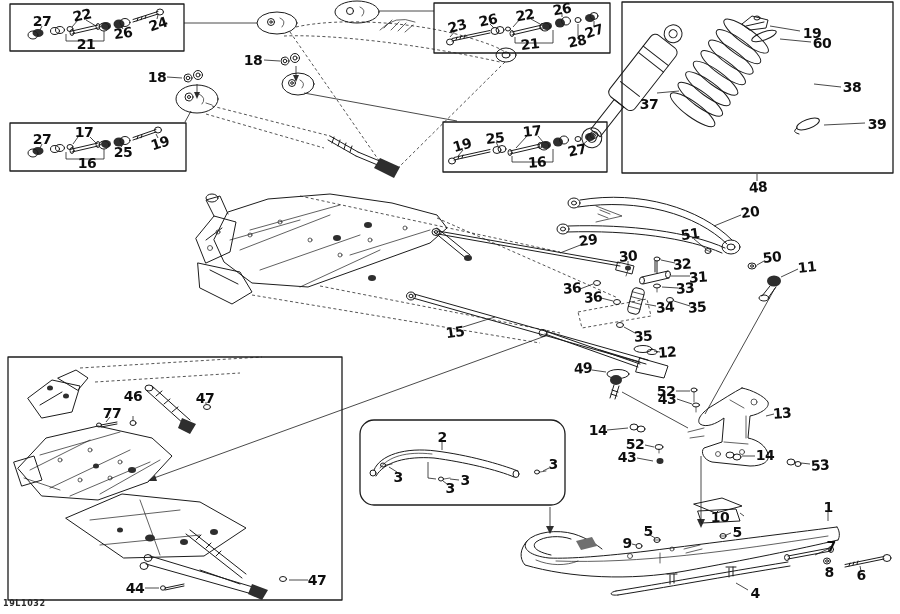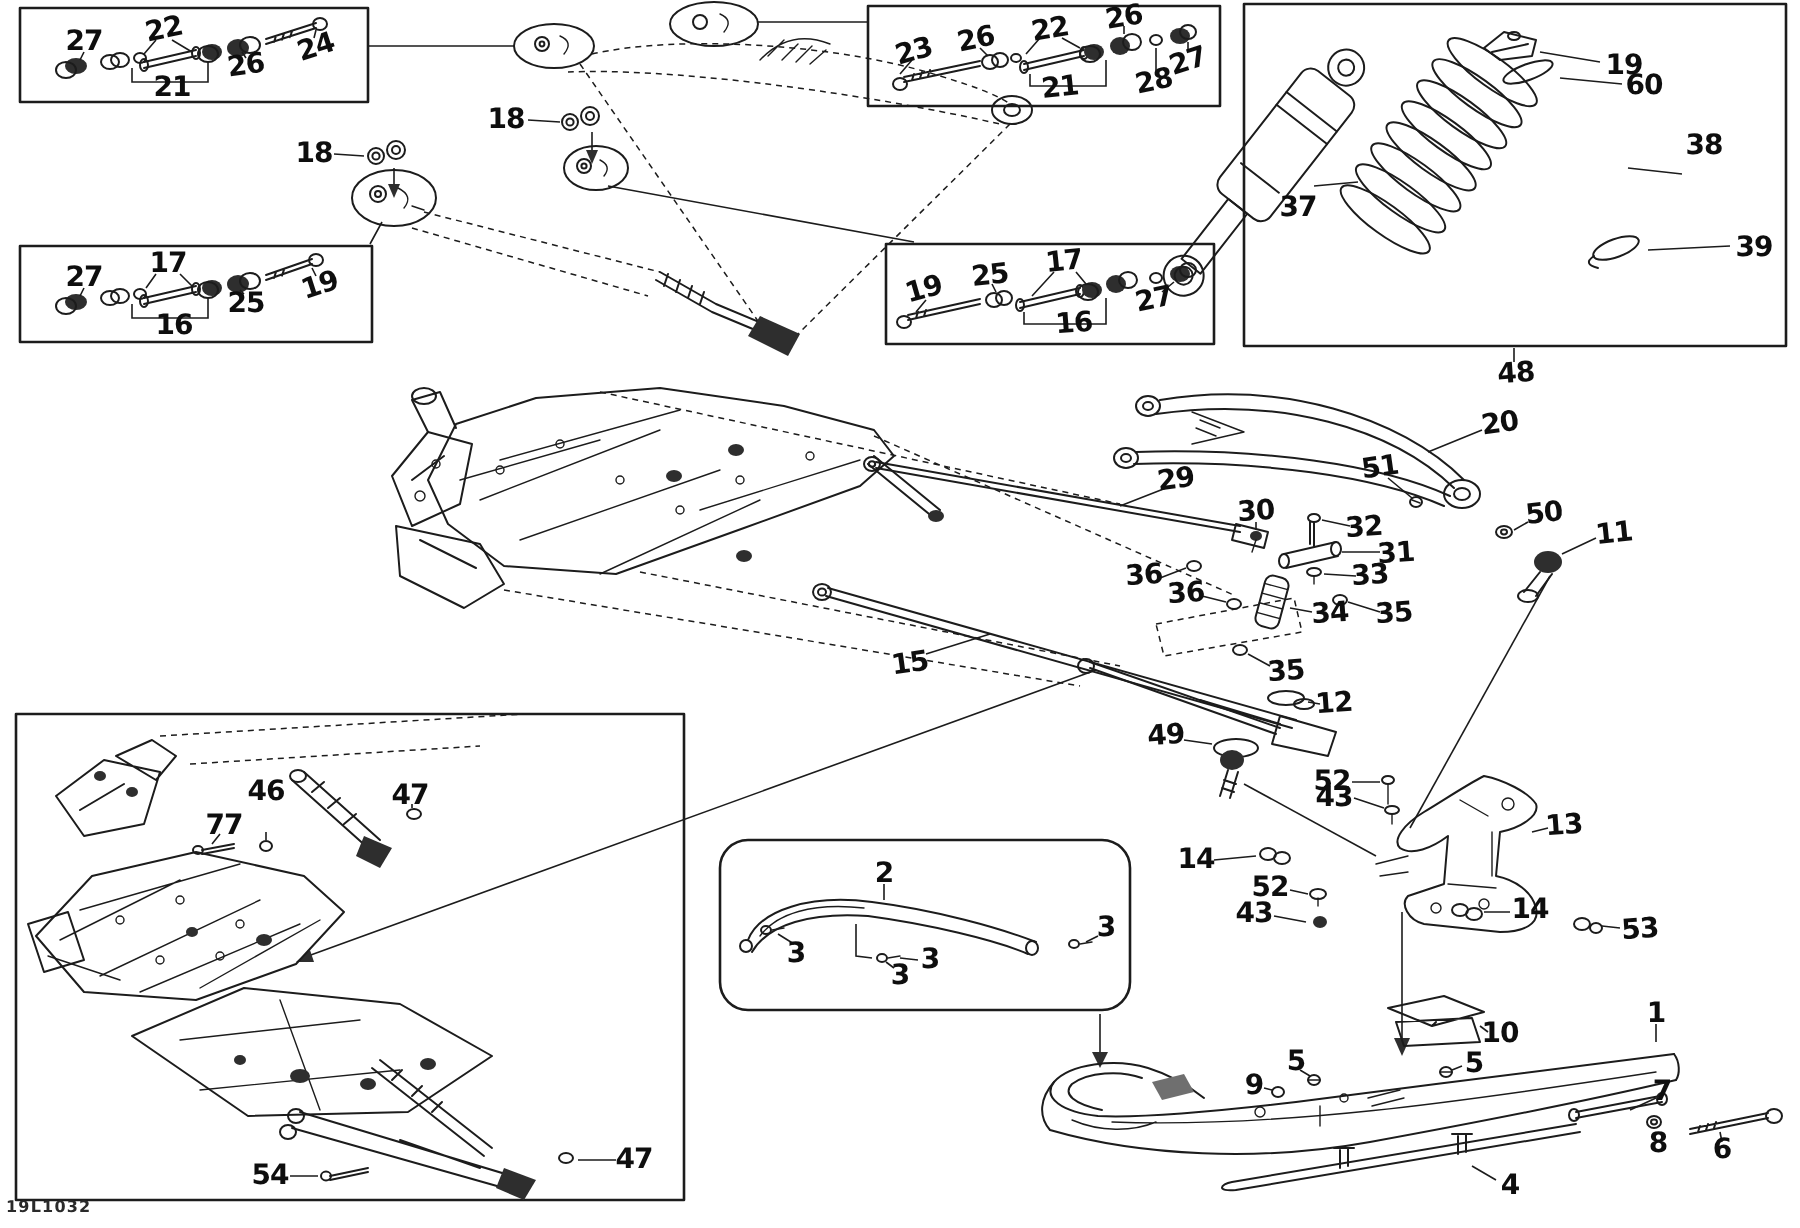--- a/index.html
+++ b/index.html
@@ -439,7 +439,7 @@
       <span class="callout" style="left: 649px; top: 104px; transform: translate(-50%, -50%) rotate(0deg);">37</span>
       <span class="callout" style="left: 812px; top: 33px; transform: translate(-50%, -50%) rotate(0deg);">19</span>
       <span class="callout" style="left: 822px; top: 43px; transform: translate(-50%, -50%) rotate(0deg);">60</span>
-      <span class="callout" style="left: 852px; top: 73px; transform: translate(-50%, -50%) rotate(0deg);">38</span>
+      <span class="callout" style="left: 852px; top: 87px; transform: translate(-50%, -50%) rotate(0deg);">38</span>
       <span class="callout" style="left: 877px; top: 124px; transform: translate(-50%, -50%) rotate(0deg);">39</span>
       <span class="callout" style="left: 758px; top: 187px; transform: translate(-50%, -50%) rotate(-4deg);">48</span>
       <span class="callout" style="left: 157px; top: 77px; transform: translate(-50%, -50%) rotate(0deg);">18</span>

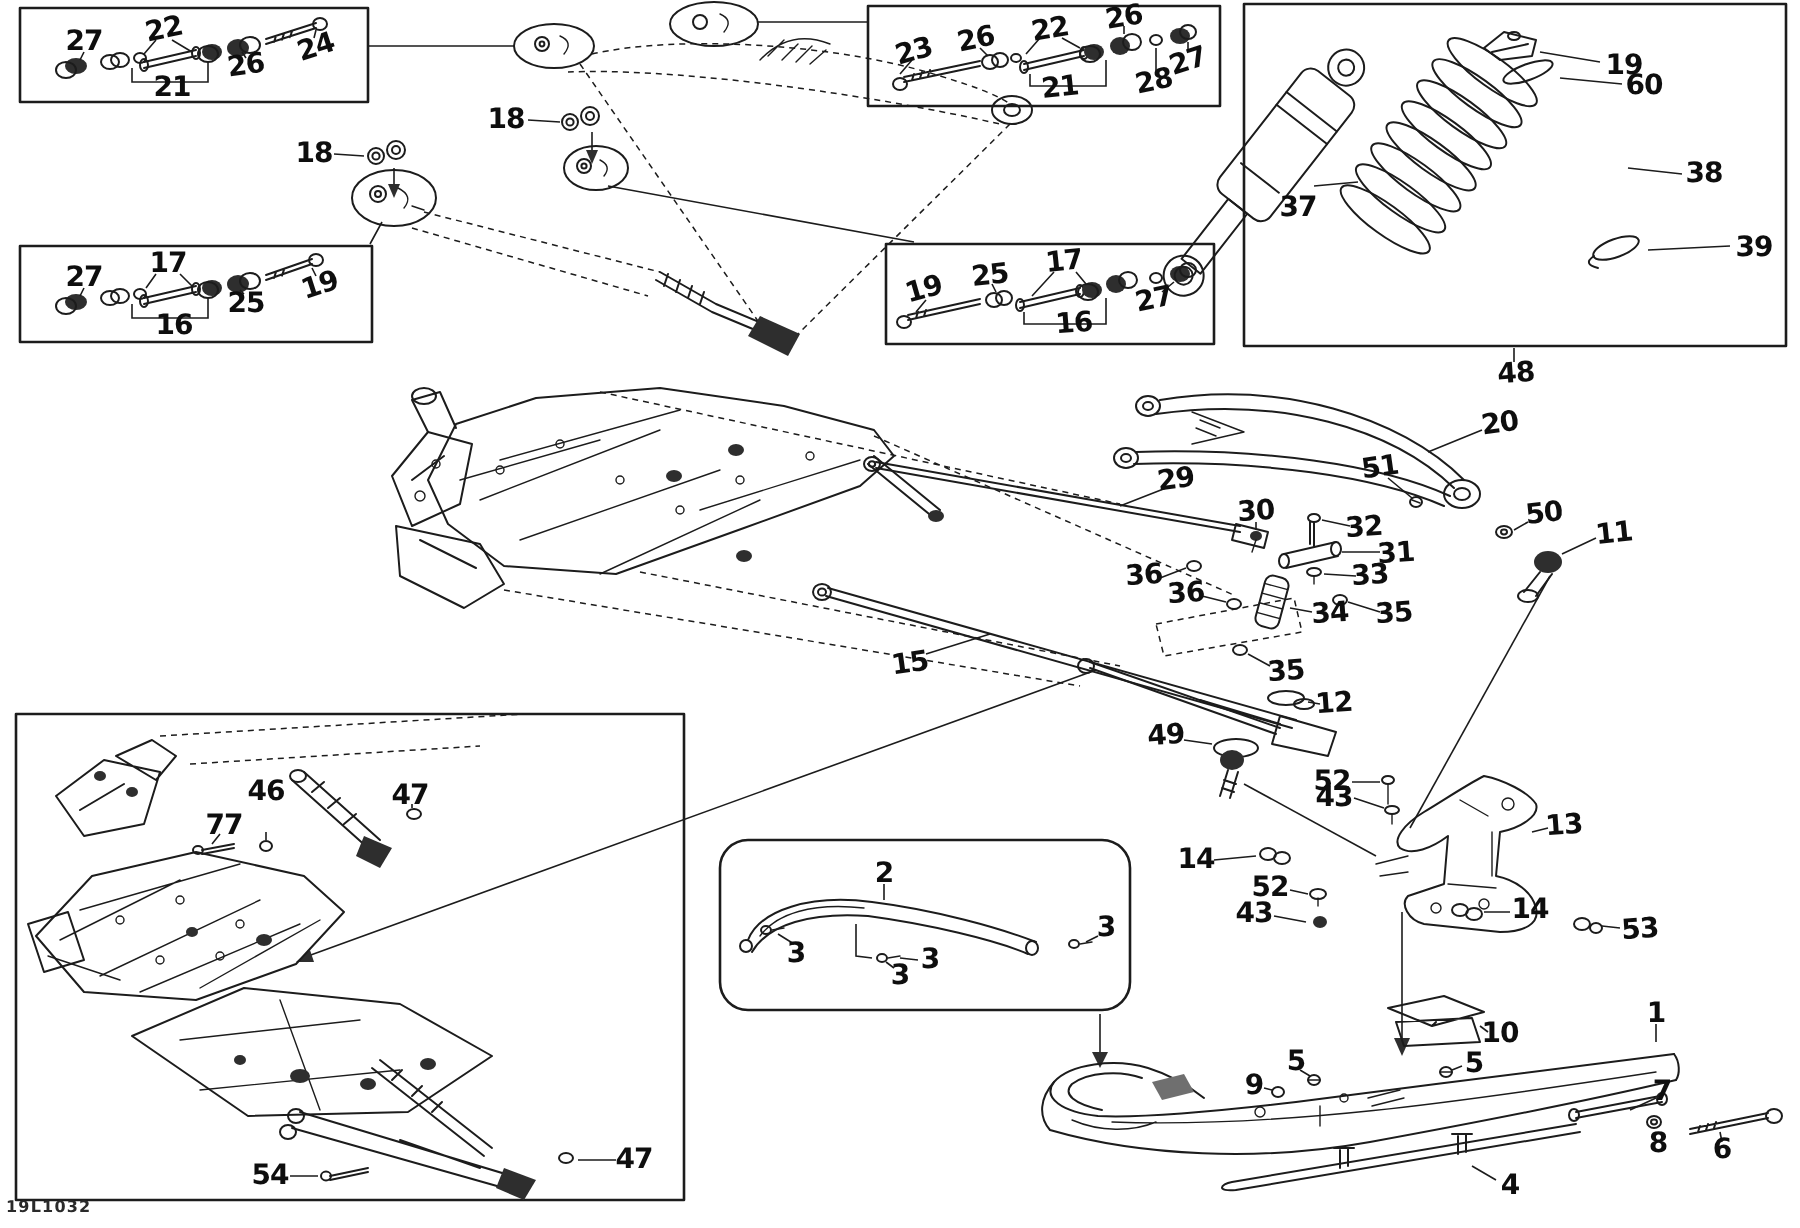--- a/index.html
+++ b/index.html
@@ -479,7 +479,7 @@
       <span class="callout" style="left: 205px; top: 398px; transform: translate(-50%, -50%) rotate(0deg);">47</span>
       <span class="callout" style="left: 135px; top: 588px; transform: translate(-50%, -50%) rotate(0deg);">54</span>
       <span class="callout" style="left: 317px; top: 580px; transform: translate(-50%, -50%) rotate(0deg);">47</span>
-      <span class="callout" style="left: 750px; top: 517px; transform: translate(-50%, -50%) rotate(0deg);">10</span>
+      <span class="callout" style="left: 720px; top: 517px; transform: translate(-50%, -50%) rotate(0deg);">10</span>
       <span class="callout" style="left: 828px; top: 507px; transform: translate(-50%, -50%) rotate(0deg);">1</span>
       <span class="callout" style="left: 648px; top: 531px; transform: translate(-50%, -50%) rotate(0deg);">5</span>
       <span class="callout" style="left: 737px; top: 532px; transform: translate(-50%, -50%) rotate(0deg);">5</span>

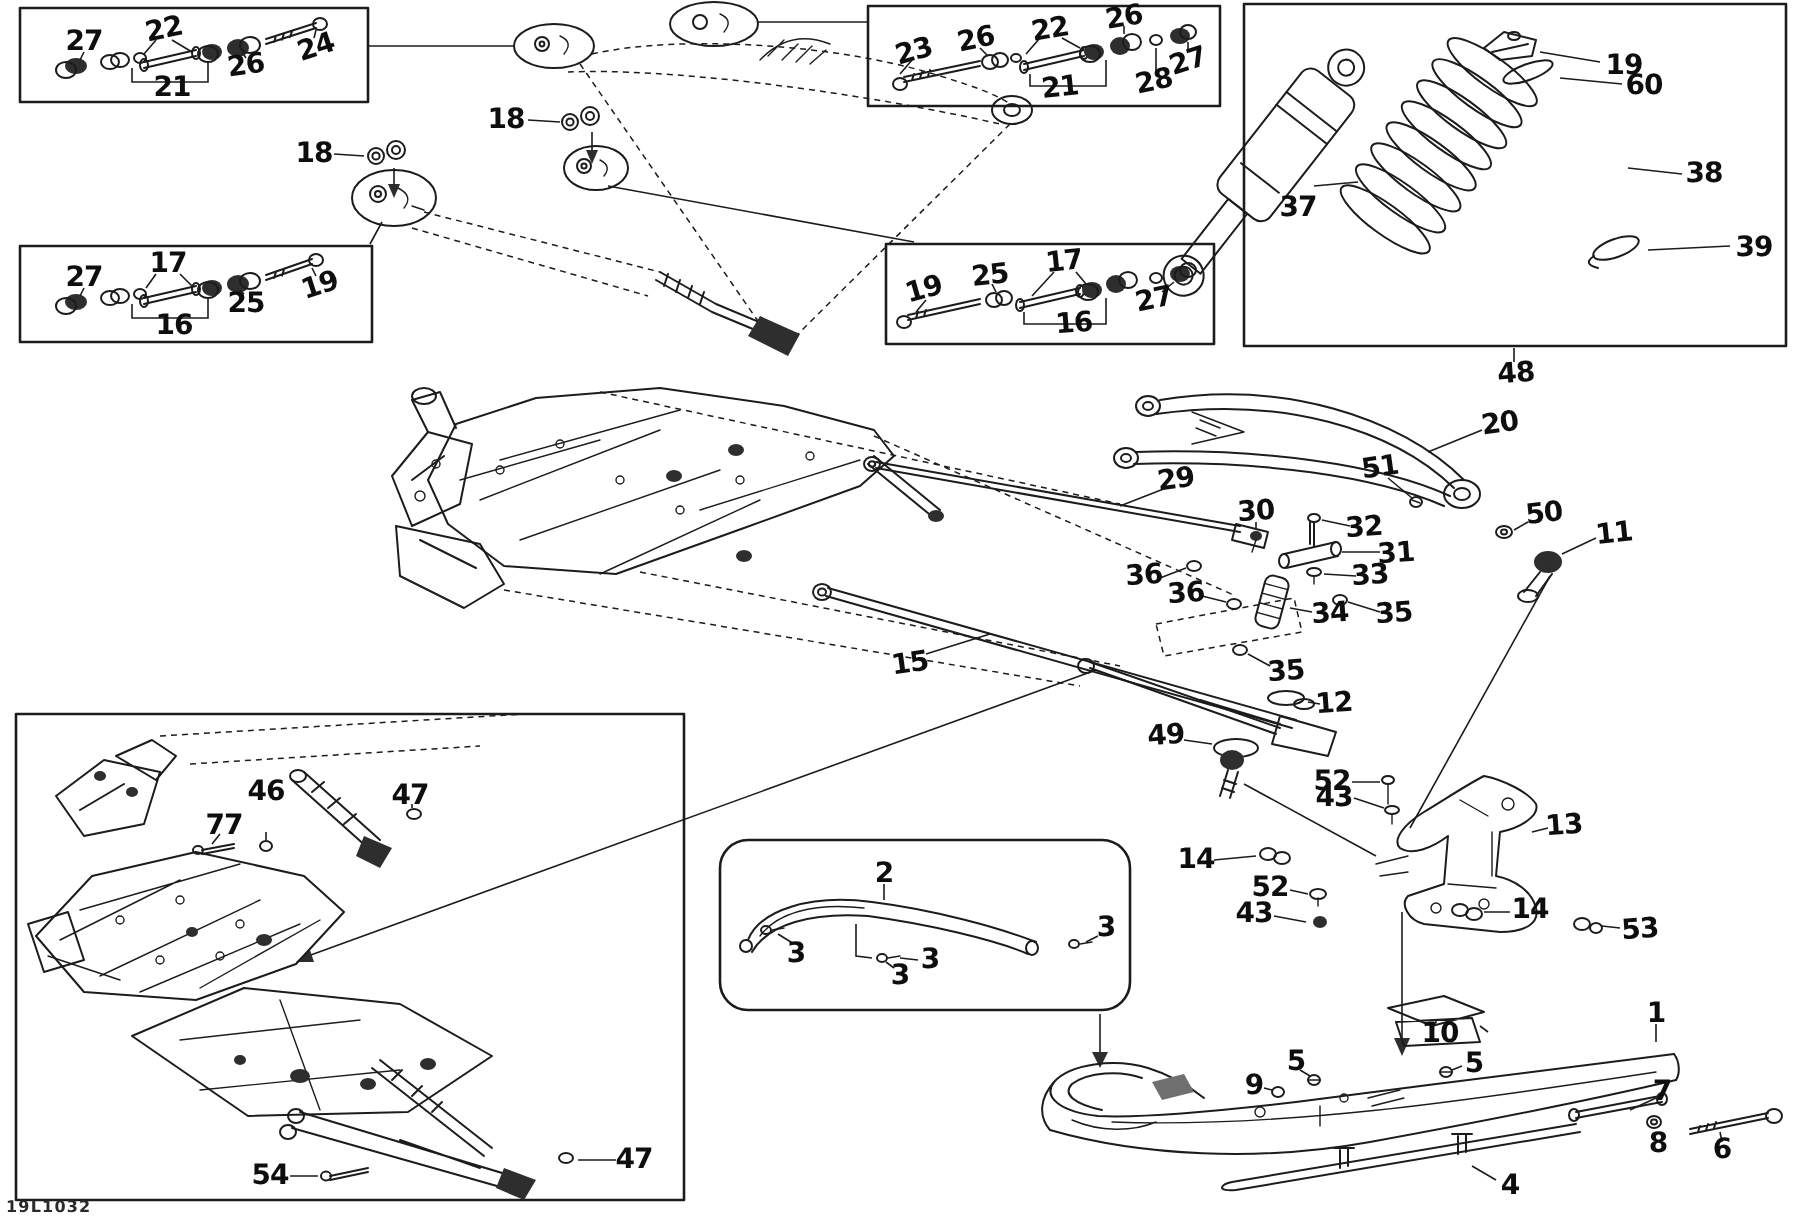--- a/index.html
+++ b/index.html
@@ -477,7 +477,7 @@
       <span class="callout" style="left: 112px; top: 413px; transform: translate(-50%, -50%) rotate(0deg);">77</span>
       <span class="callout" style="left: 133px; top: 396px; transform: translate(-50%, -50%) rotate(0deg);">46</span>
       <span class="callout" style="left: 205px; top: 398px; transform: translate(-50%, -50%) rotate(0deg);">47</span>
-      <span class="callout" style="left: 135px; top: 588px; transform: translate(-50%, -50%) rotate(0deg);">54</span>
+      <span class="callout" style="left: 135px; top: 588px; transform: translate(-50%, -50%) rotate(0deg);">44</span>
       <span class="callout" style="left: 317px; top: 580px; transform: translate(-50%, -50%) rotate(0deg);">47</span>
       <span class="callout" style="left: 720px; top: 517px; transform: translate(-50%, -50%) rotate(0deg);">10</span>
       <span class="callout" style="left: 828px; top: 507px; transform: translate(-50%, -50%) rotate(0deg);">1</span>

